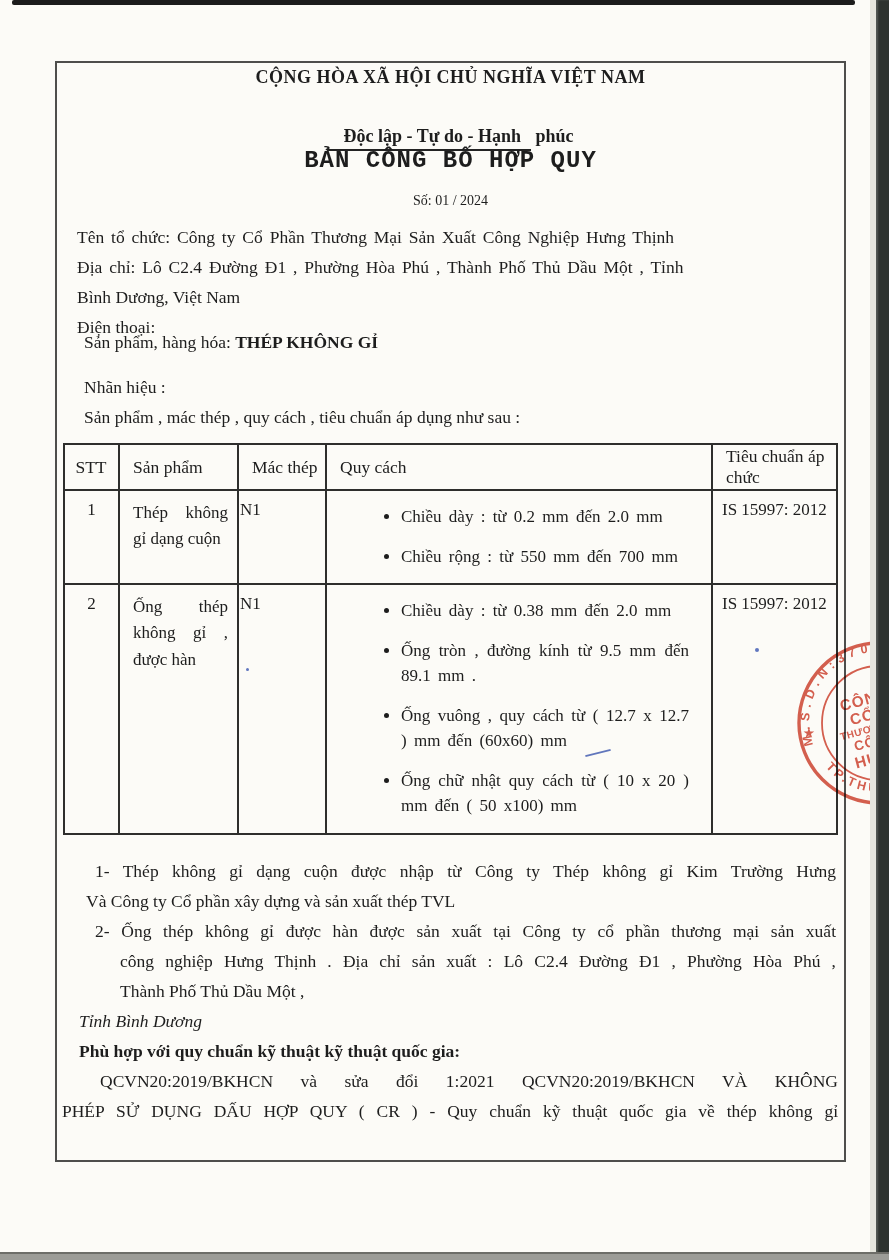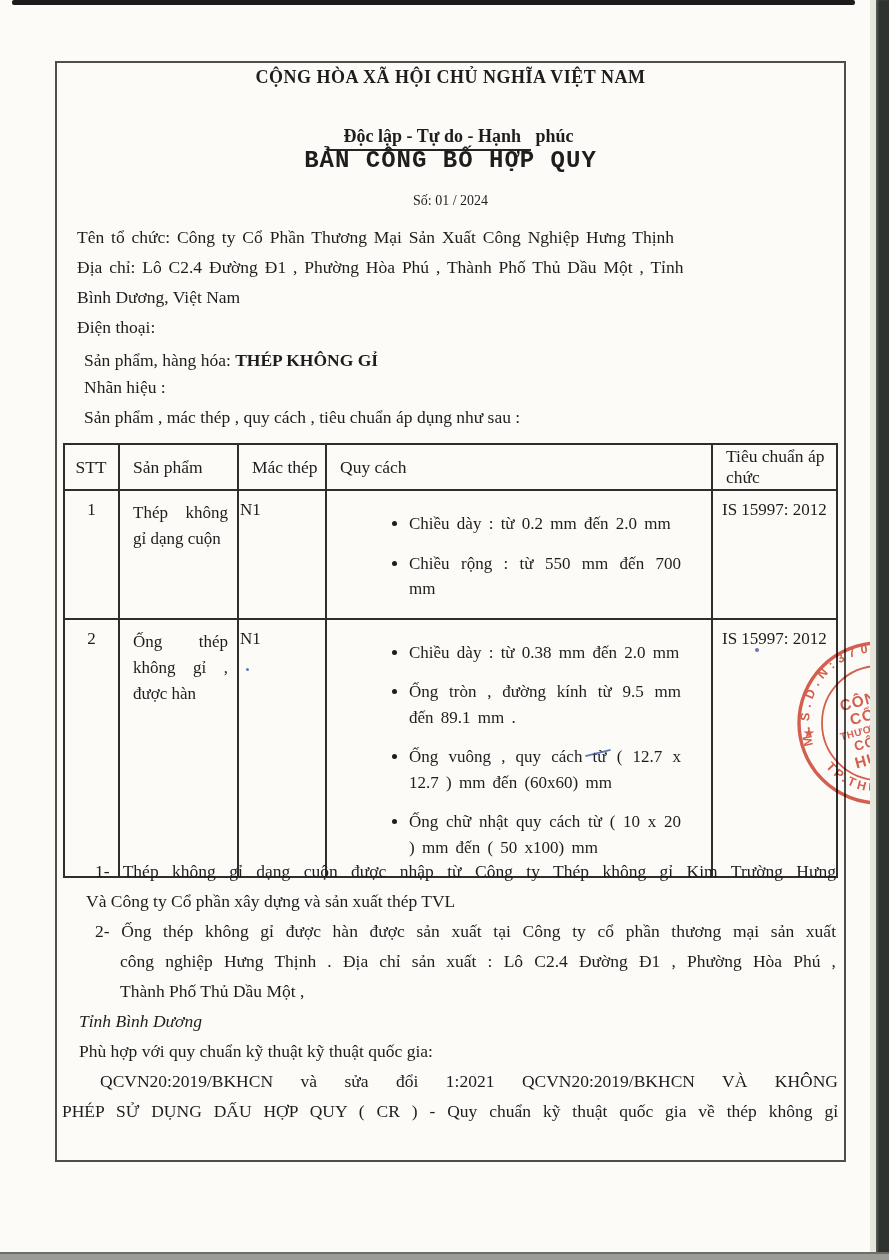--- a/index.html
+++ b/index.html
@@ -74,7 +74,7 @@
   <div class="line" style="top:287px; left:77px;">Bình Dương, Việt Nam</div>
   <div class="line" style="top:317px; left:77px;">Điện thoại:</div>
 
-  <div class="line" style="top:350px; left:84px;">
+  <div class="line" style="top:332px; left:84px;">
     <span>Sản phẩm, hàng hóa: </span><span class="b">THÉP KHÔNG GỈ</span>
   </div>
   <div class="line" style="top:377px; left:84px;">Nhãn hiệu :</div>

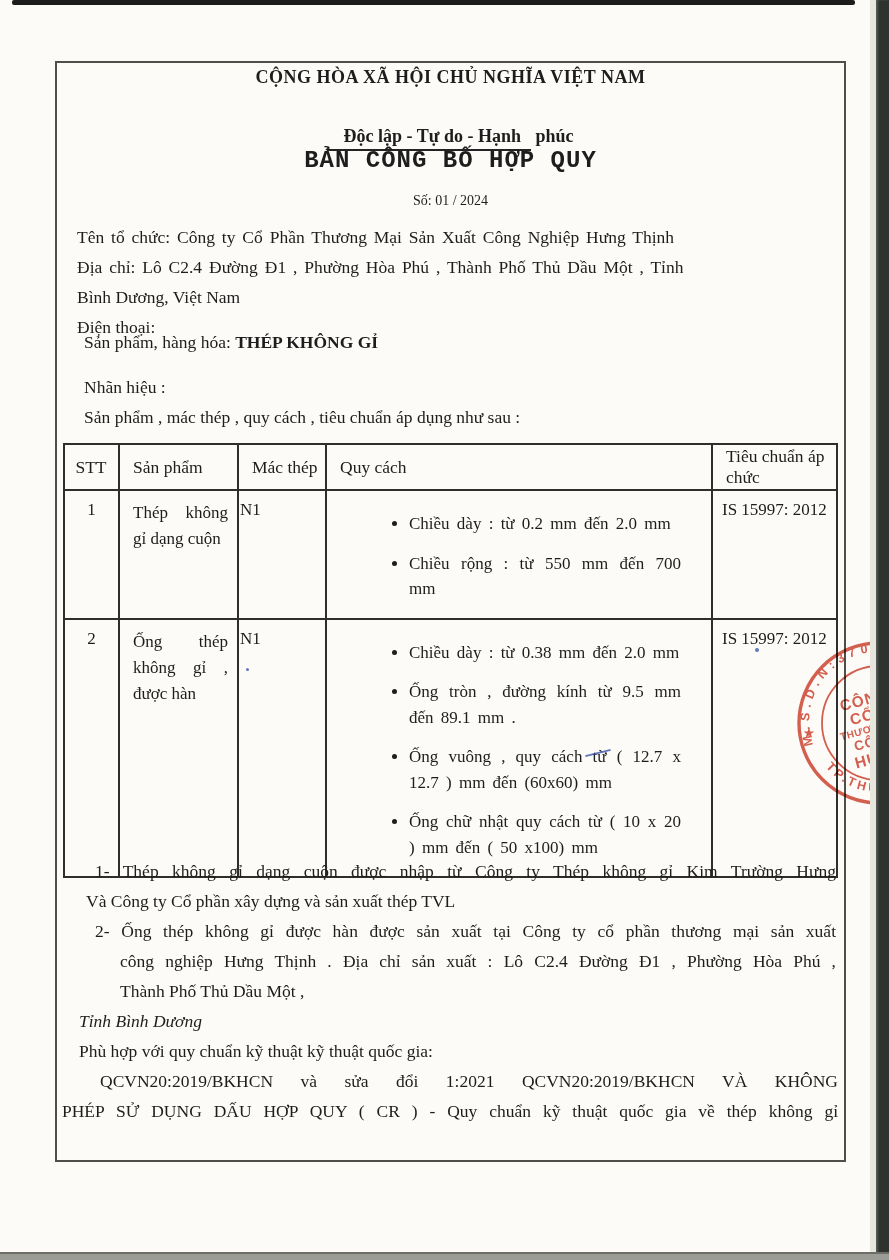--- a/index.html
+++ b/index.html
@@ -36,7 +36,7 @@
   td.product { padding:9px 9px 0 13px; text-align:justify; line-height:1.55;margin-top:20px; }
   td.grade { text-align:left; padding-top:9px; }
   td.specs { padding:4px 14px 0 20px; }
-  td.specs ul { margin:16px; padding-left:46px; }
+  td.specs ul { margin:8px; padding-left:46px; }
   td.specs li { text-align:justify; margin:9px 0 14px; line-height:1.5; word-spacing:3px; max-width:314px; }
   td.standard { padding:9px 5px 0 9px; }
 

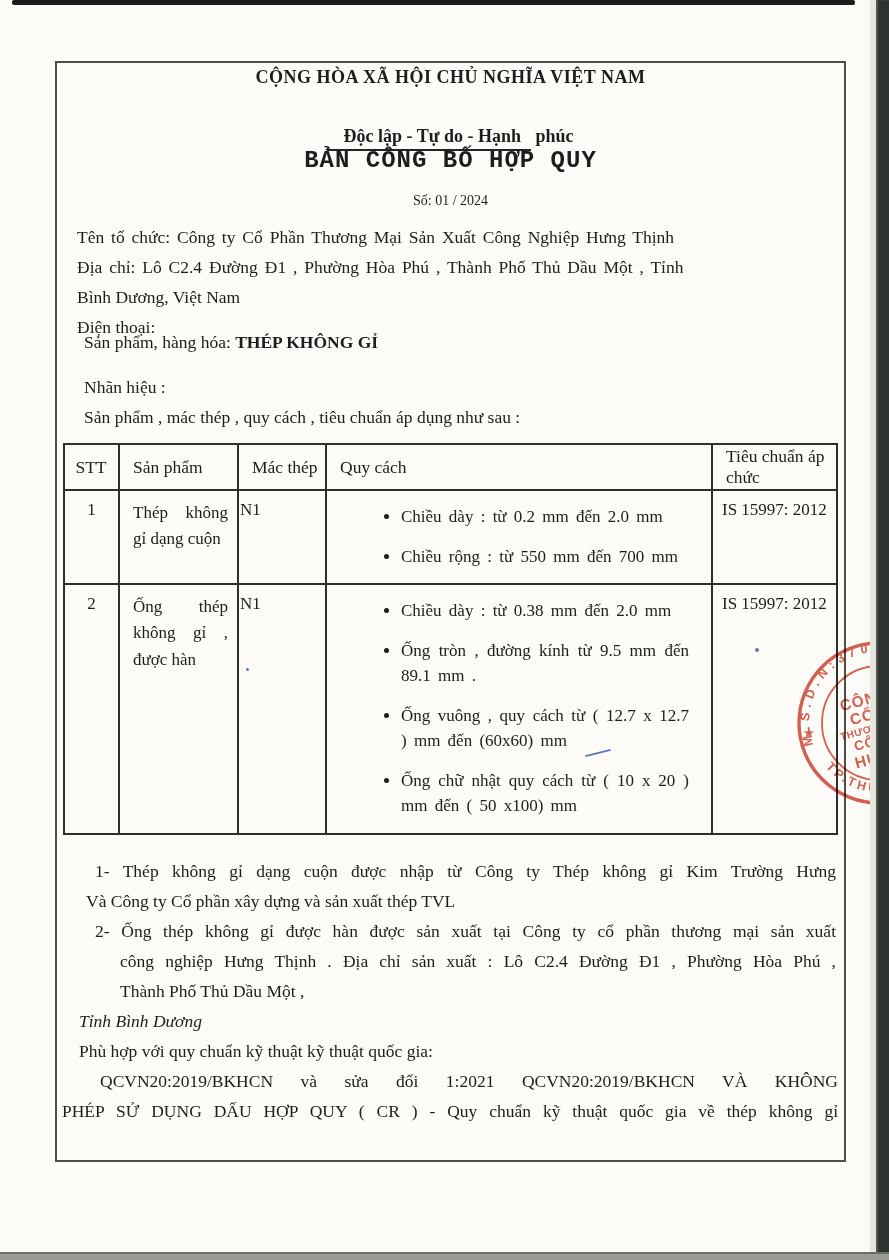--- a/index.html
+++ b/index.html
@@ -133,7 +133,7 @@
   <div class="line just" style="top:951px; left:120px; width:716px;">công nghiệp Hưng Thịnh . Địa chỉ sản xuất : Lô C2.4 Đường Đ1 , Phường Hòa Phú ,</div>
   <div class="line" style="top:981px; left:120px;">Thành Phố Thủ Dầu Một ,</div>
   <div class="line" style="top:1011px; left:79px;font-style:italic;">Tỉnh Bình Dương</div>
-  <div class="line" style="top:1041px; left:79px;">Phù hợp với quy chuẩn kỹ thuật kỹ thuật quốc gia:</div>
+  <div class="line" style="top:1041px; left:79px;font-weight:bold;">Phù hợp với quy chuẩn kỹ thuật kỹ thuật quốc gia:</div>
   <div class="line just" style="top:1071px; left:100px; width:738px;">QCVN20:2019/BKHCN và sửa đổi 1:2021 QCVN20:2019/BKHCN VÀ KHÔNG</div>
   <div class="line just" style="top:1101px; left:62px; width:776px;">PHÉP SỬ DỤNG DẤU HỢP QUY ( CR ) -  Quy chuẩn kỹ thuật quốc gia về thép không gỉ</div>
 

